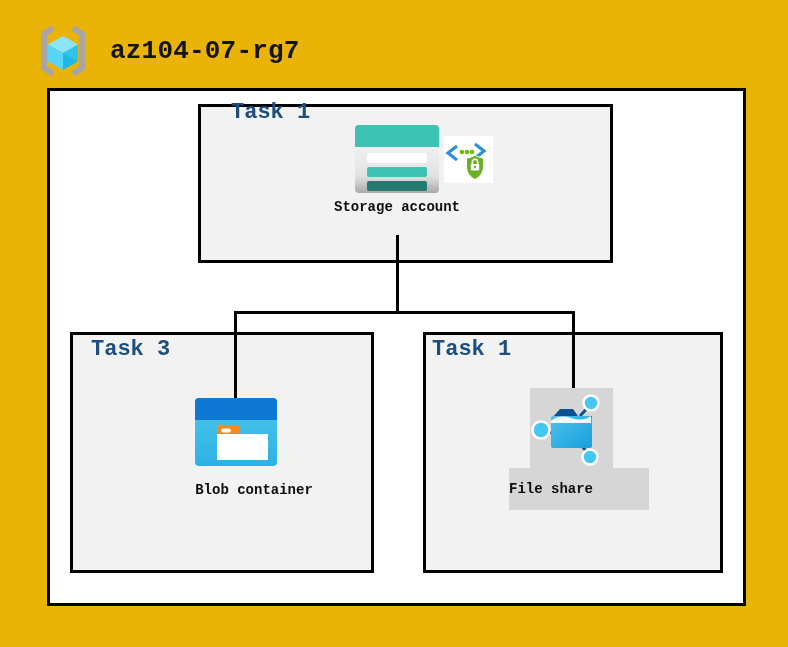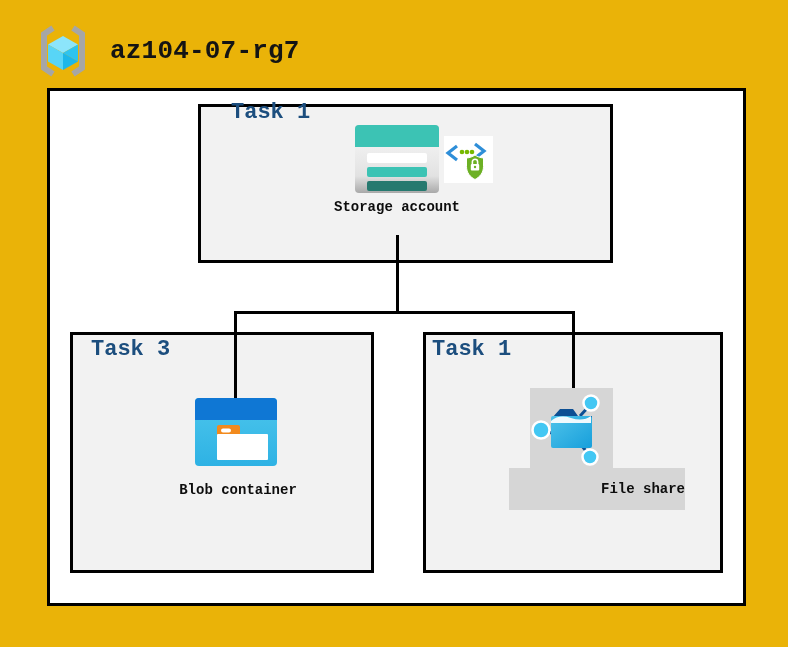--- a/index.html
+++ b/index.html
@@ -32,7 +32,7 @@
     font-size:14px;font-weight:700;color:#0d0d0d;text-align:center;
   }
   .lbl-storage{left:247px;top:199px;width:300px;}
-  .lbl-blob{left:88px;top:482px;width:300px;}
+  .lbl-blob{left:104px;top:482px;width:300px;}
   .label-bar{
     left:509px;top:468px;width:176px;height:42px;
     background:var(--backdrop,#D6D6D6);

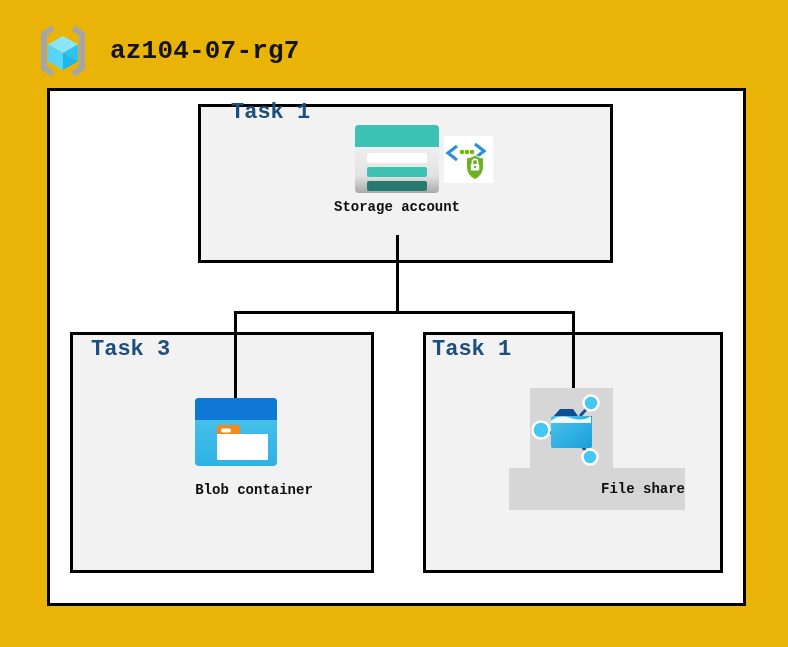--- a/index.html
+++ b/index.html
@@ -34,9 +34,9 @@
   .lbl-storage{left:247px;top:199px;width:300px;}
   .lbl-blob{left:104px;top:482px;width:300px;}
   .label-bar{
-    left:509px;top:468px;width:176px;height:42px;
+    left:509px;top:468px;width:140px;height:42px;
     background:var(--backdrop,#D6D6D6);
-    display:flex;align-items:center;justify-content:flex-end;
+    display:flex;align-items:center;justify-content:flex-start;
   }
   .connector{background:var(--connector,#000);}
   .conn-v1{left:396px;top:235px;width:3px;height:78px;}

